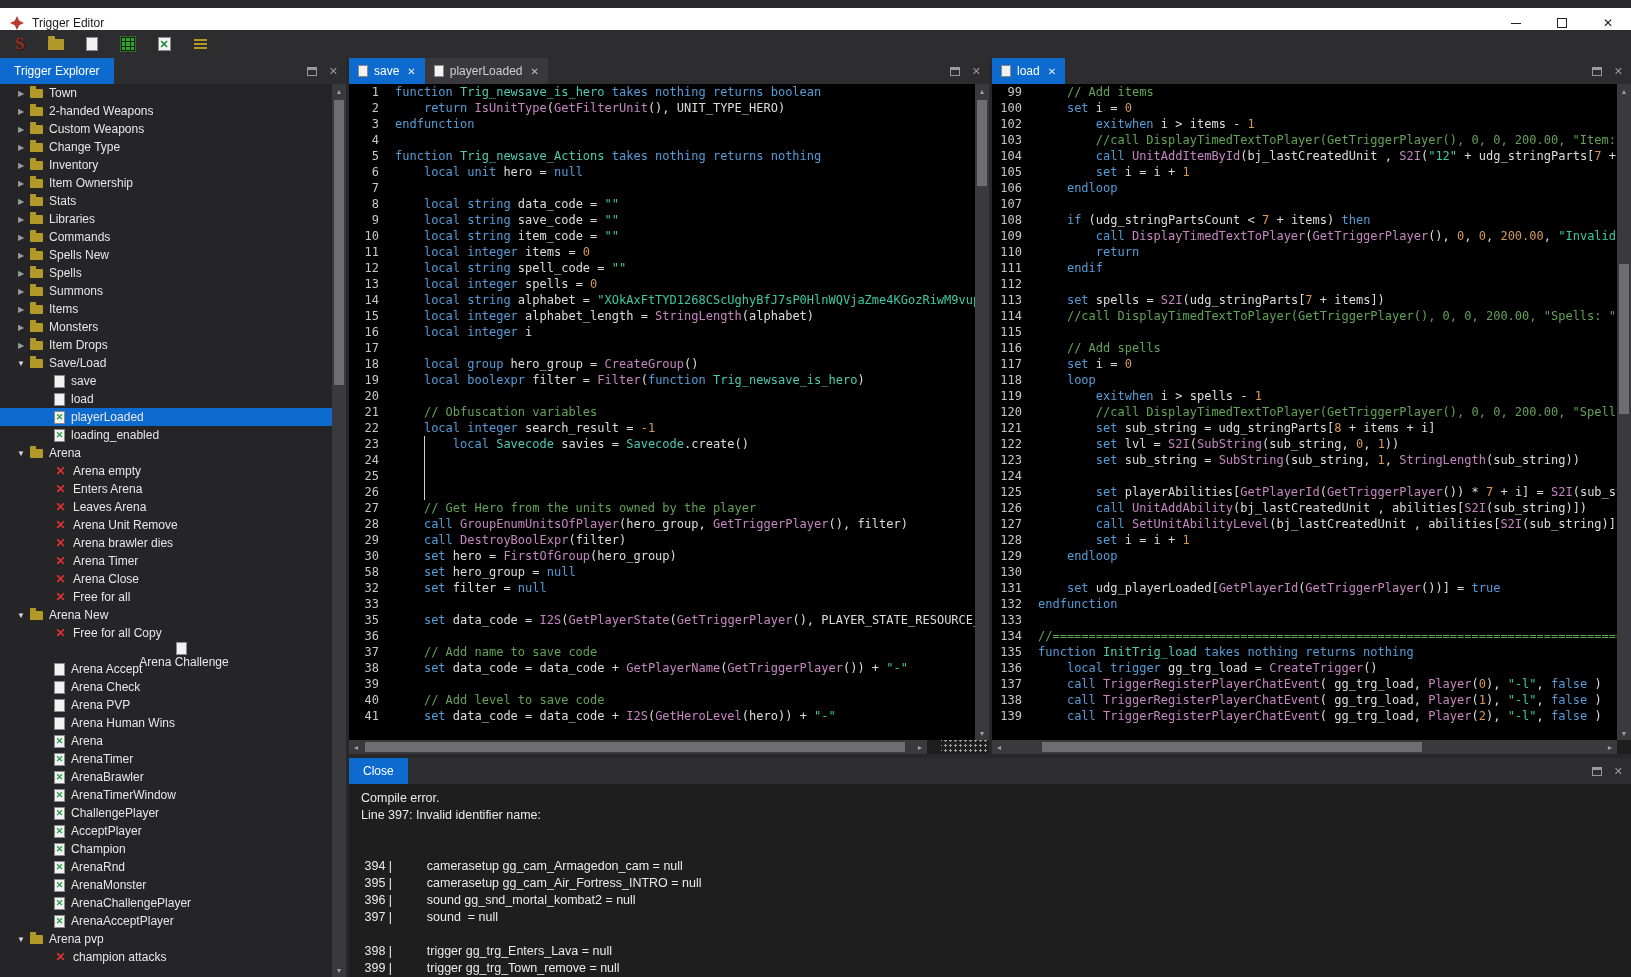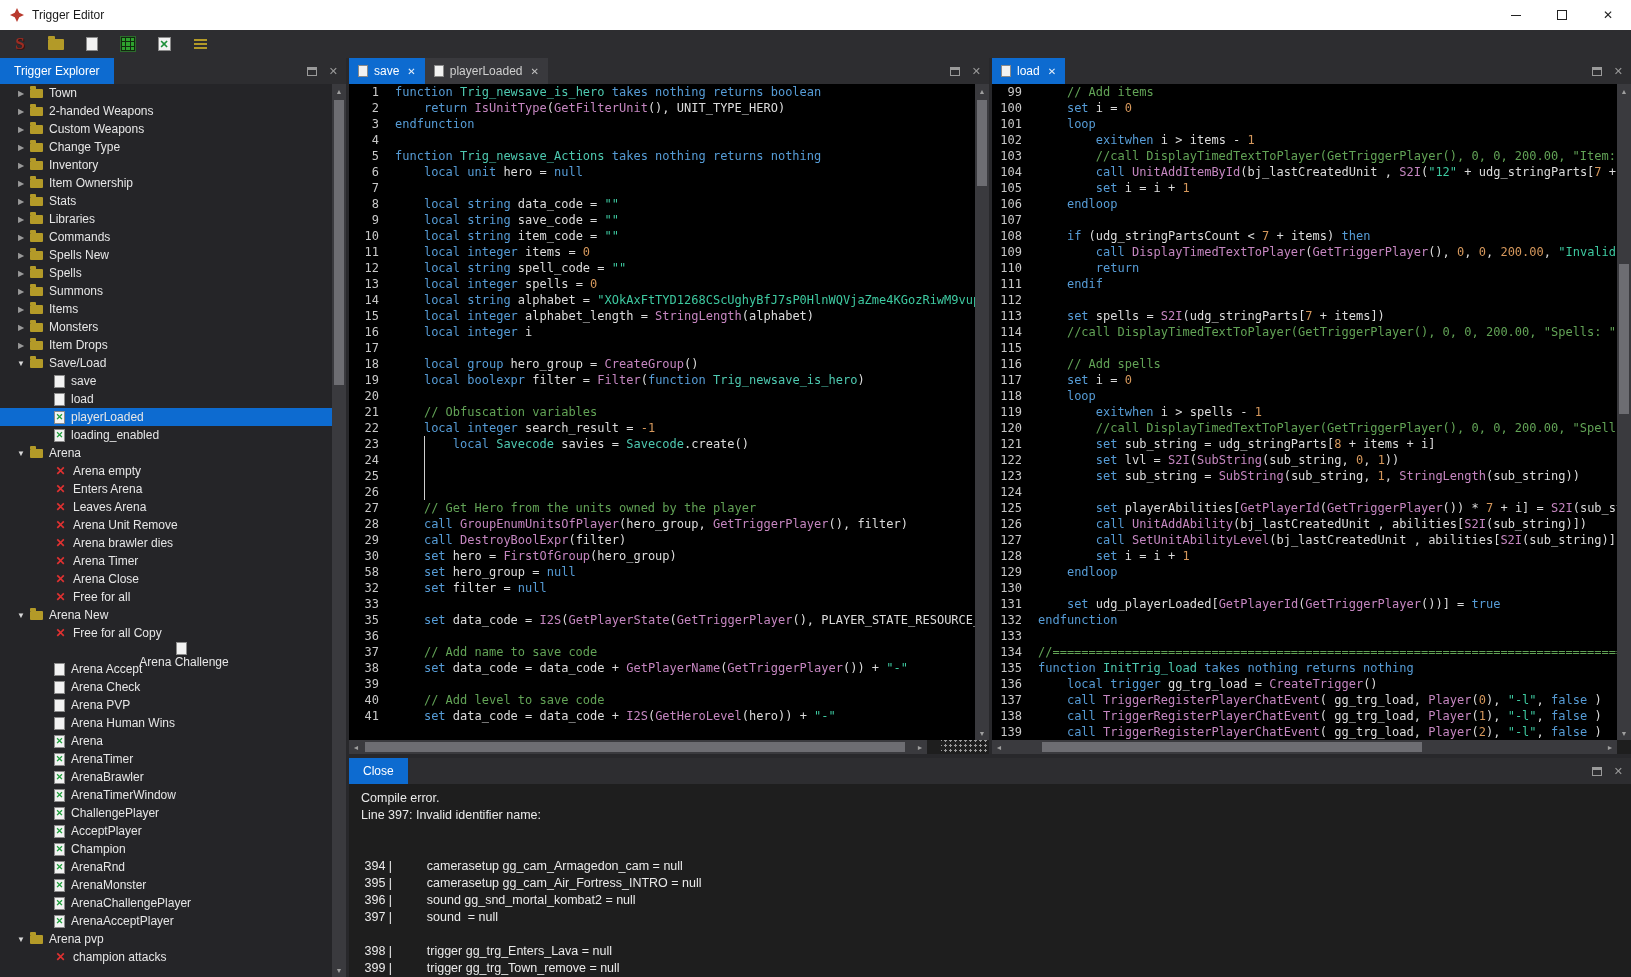--- a/index.html
+++ b/index.html
@@ -6,7 +6,7 @@
   html,body{width:1631px;height:977px;overflow:hidden;background:#28282b;font-family:"Liberation Sans",sans-serif;}
 
   
-  .titlebar{position:absolute;left:0;top:0;right:0;height:30px;background:#ffffff;display:flex;align-items:center;}
+  .titlebar{position:absolute;left:0;top:8px;right:0;height:30px;background:#ffffff;display:flex;align-items:center;}
   .app-icon{width:14px;height:14px;margin:0 8px 0 10px;background:#b93a2e;clip-path:polygon(50% 0,66% 34%,100% 50%,66% 66%,50% 100%,34% 66%,0 50%,34% 34%);flex:none}
   .app-title{font-size:12px;color:#1a1a1a;}
   .wbtns{margin-left:auto;display:flex;height:100%;}

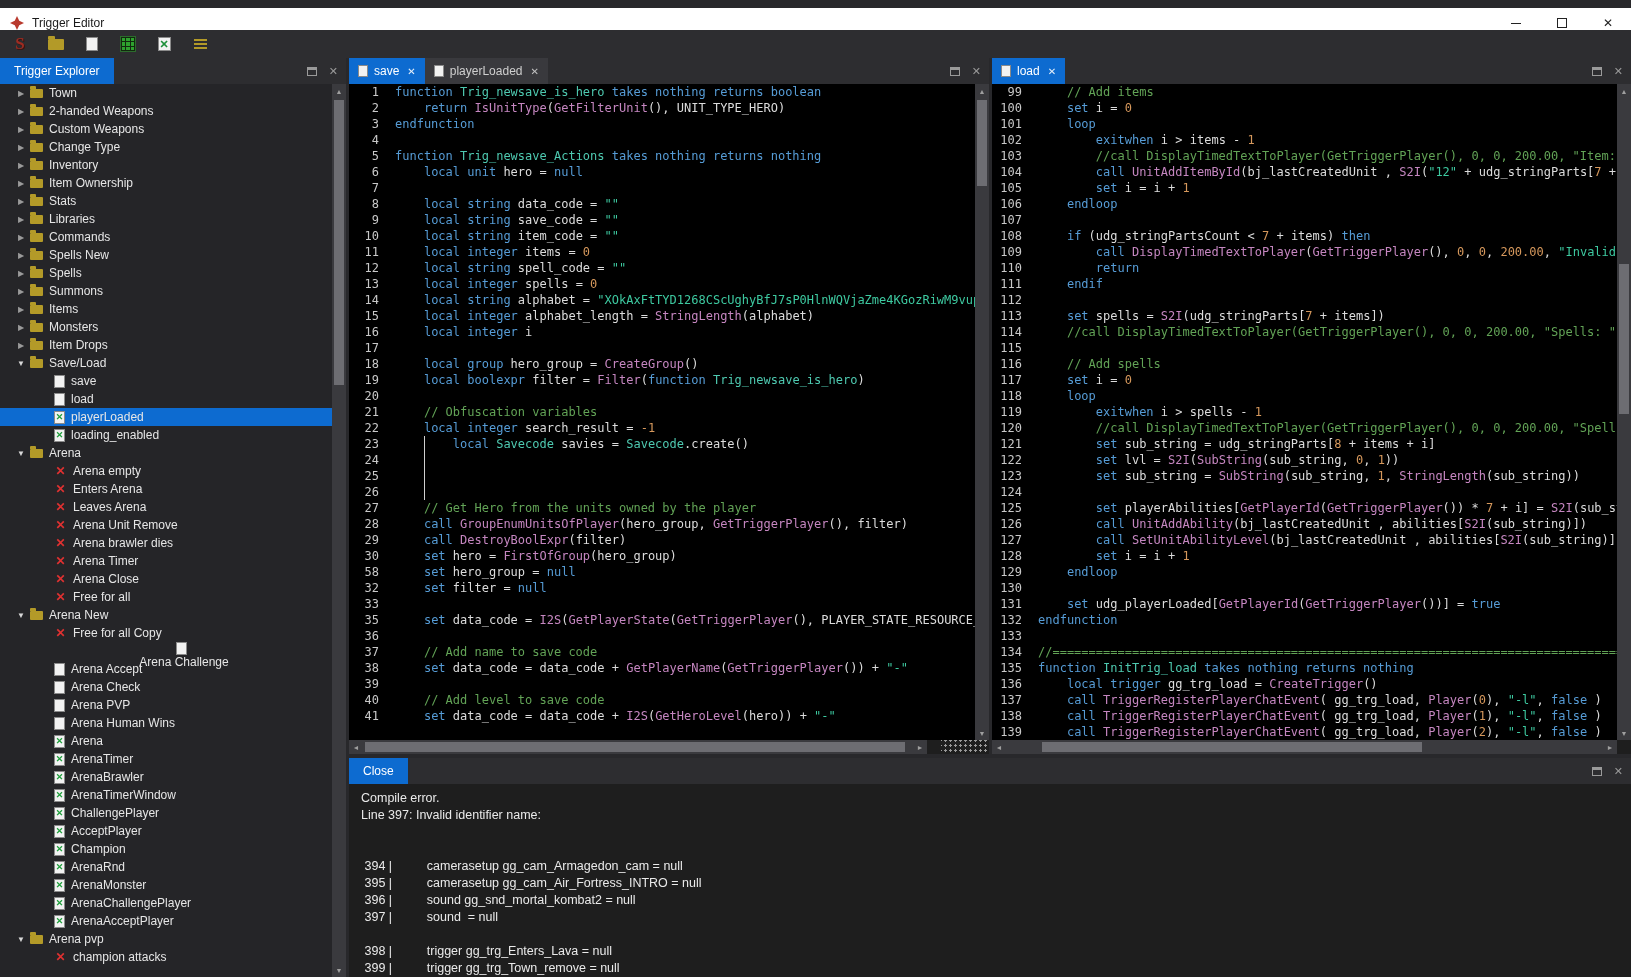--- a/index.html
+++ b/index.html
@@ -491,7 +491,6 @@
   <div class="editor" id="editor-right">
       <div class="cl"><span class="lnum">99</span><span class="ltext"><span class="c-p">    </span><span class="c-c">// Add items</span></span></div>
       <div class="cl"><span class="lnum">100</span><span class="ltext"><span class="c-p">    </span><span class="c-k">set </span><span class="c-p">i = </span><span class="c-n">0</span></span></div>
-      <div class="cl"><span class="lnum">101</span><span class="ltext"><span class="c-p">    </span><span class="c-k">loop</span></span></div>
       <div class="cl"><span class="lnum">102</span><span class="ltext"><span class="c-p">        </span><span class="c-k">exitwhen </span><span class="c-p">i &gt; items - </span><span class="c-n">1</span></span></div>
       <div class="cl"><span class="lnum">103</span><span class="ltext"><span class="c-p">        </span><span class="c-c">//call DisplayTimedTextToPlayer(GetTriggerPlayer(), 0, 0, 200.00, "Item: " +</span></span></div>
       <div class="cl"><span class="lnum">104</span><span class="ltext"><span class="c-p">        </span><span class="c-k">call </span><span class="c-f">UnitAddItemById</span><span class="c-p">(bj_lastCreatedUnit , </span><span class="c-f">S2I</span><span class="c-p">(</span><span class="c-s">"12"</span><span class="c-p"> + udg_stringParts[</span><span class="c-n">7</span><span class="c-p"> + i])</span></span></div>

